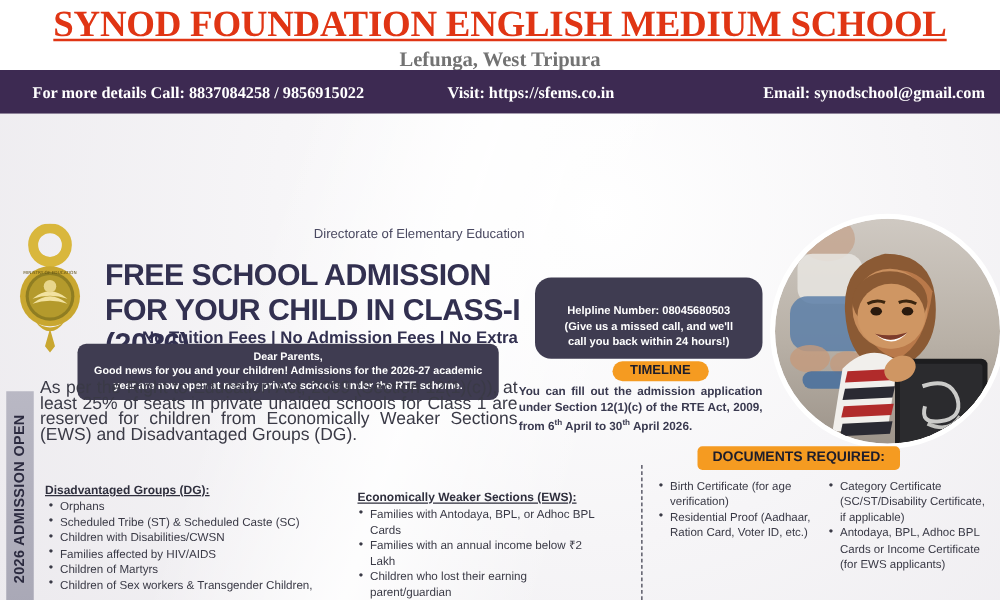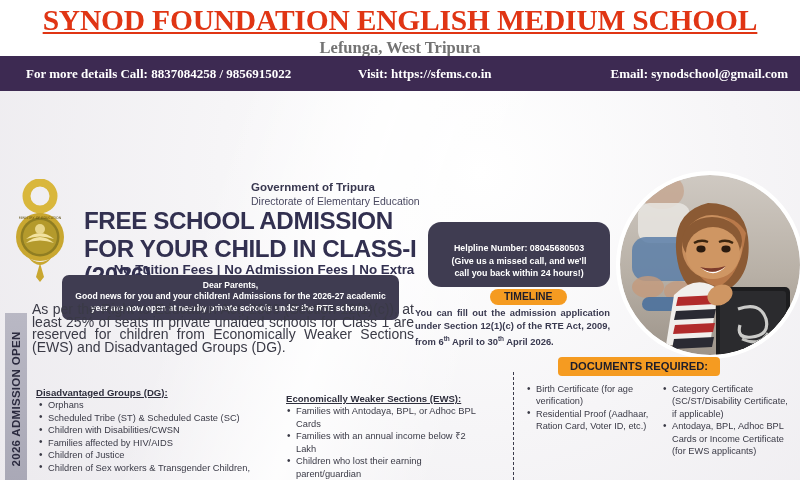--- a/index.html
+++ b/index.html
@@ -264,7 +264,6 @@
   </div>
 
   <div class="govt-block">
-    <div class="govt-1">Government of Tripura</div>
     <div class="govt-2">Directorate of Elementary Education</div>
   </div>
 

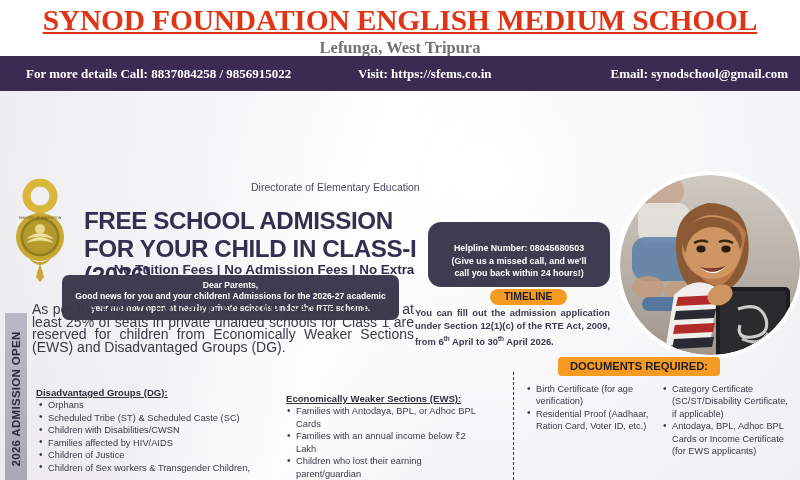--- a/index.html
+++ b/index.html
@@ -294,7 +294,7 @@
         <li>Scheduled Tribe (ST) &amp; Scheduled Caste (SC)</li>
         <li>Children with Disabilities/CWSN</li>
         <li>Families affected by HIV/AIDS</li>
-        <li>Children of Justice</li>
+        <li>Children of Martyrs</li>
         <li>Children of Sex workers &amp; Transgender Children,</li>
       </ul>
   </div>

